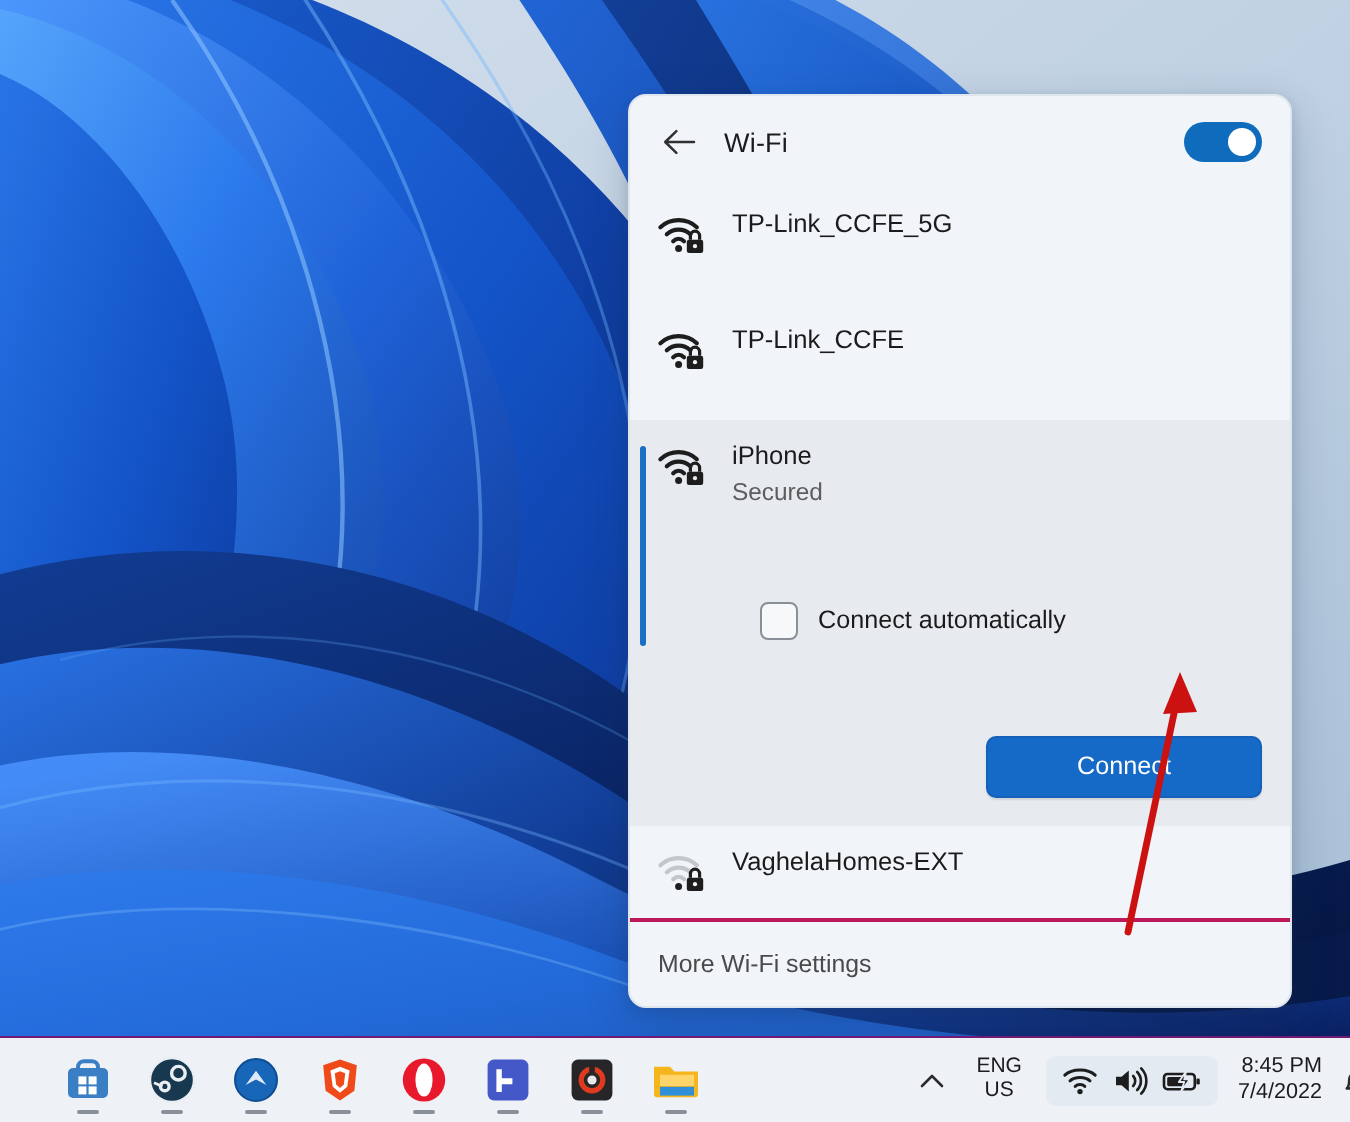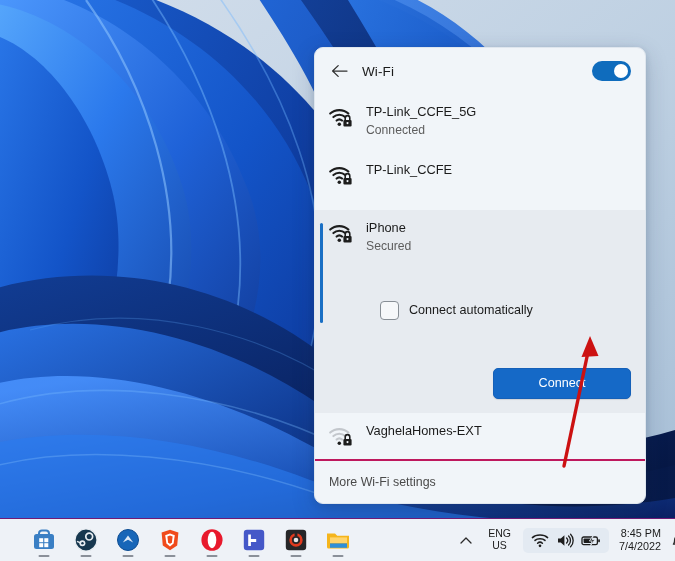--- a/index.html
+++ b/index.html
@@ -326,7 +326,6 @@
         </svg>
         <div class="net-text">
           <div class="net-name">TP-Link_CCFE_5G</div>
-          <div class="net-status">Connected</div>
         </div>
       </div>
 

